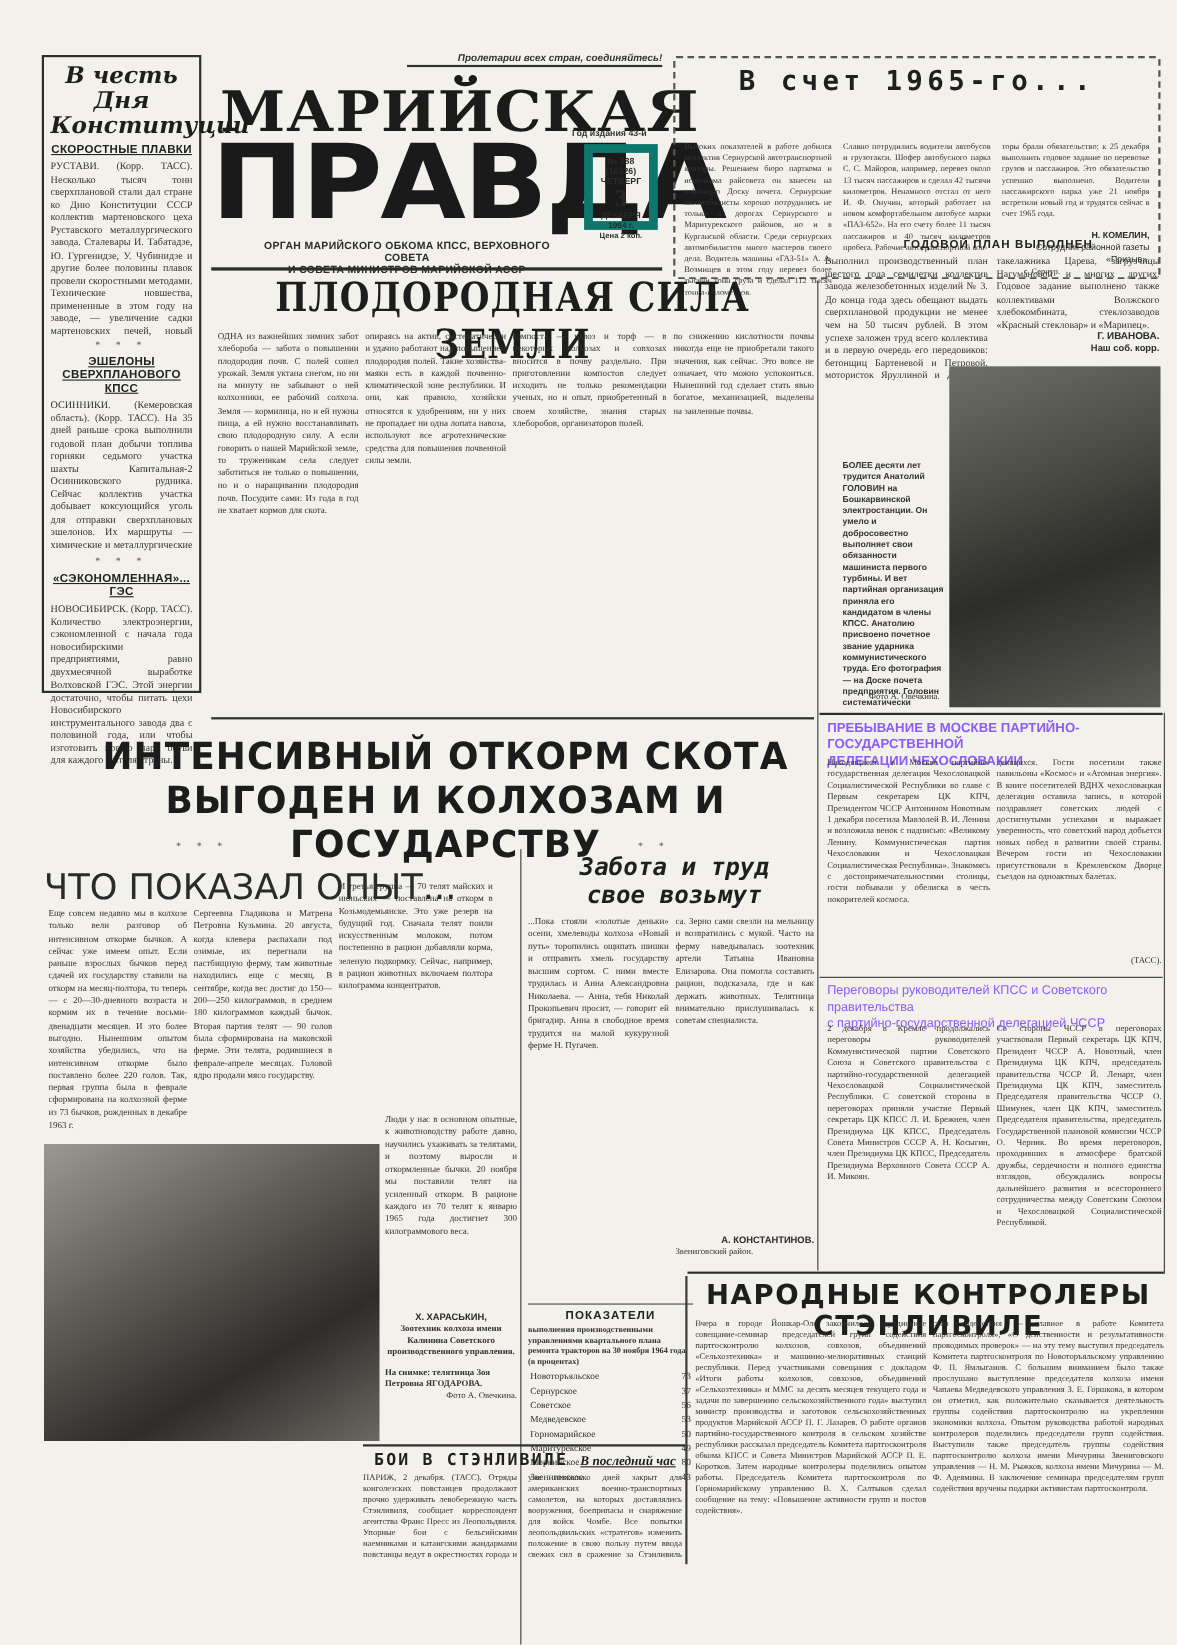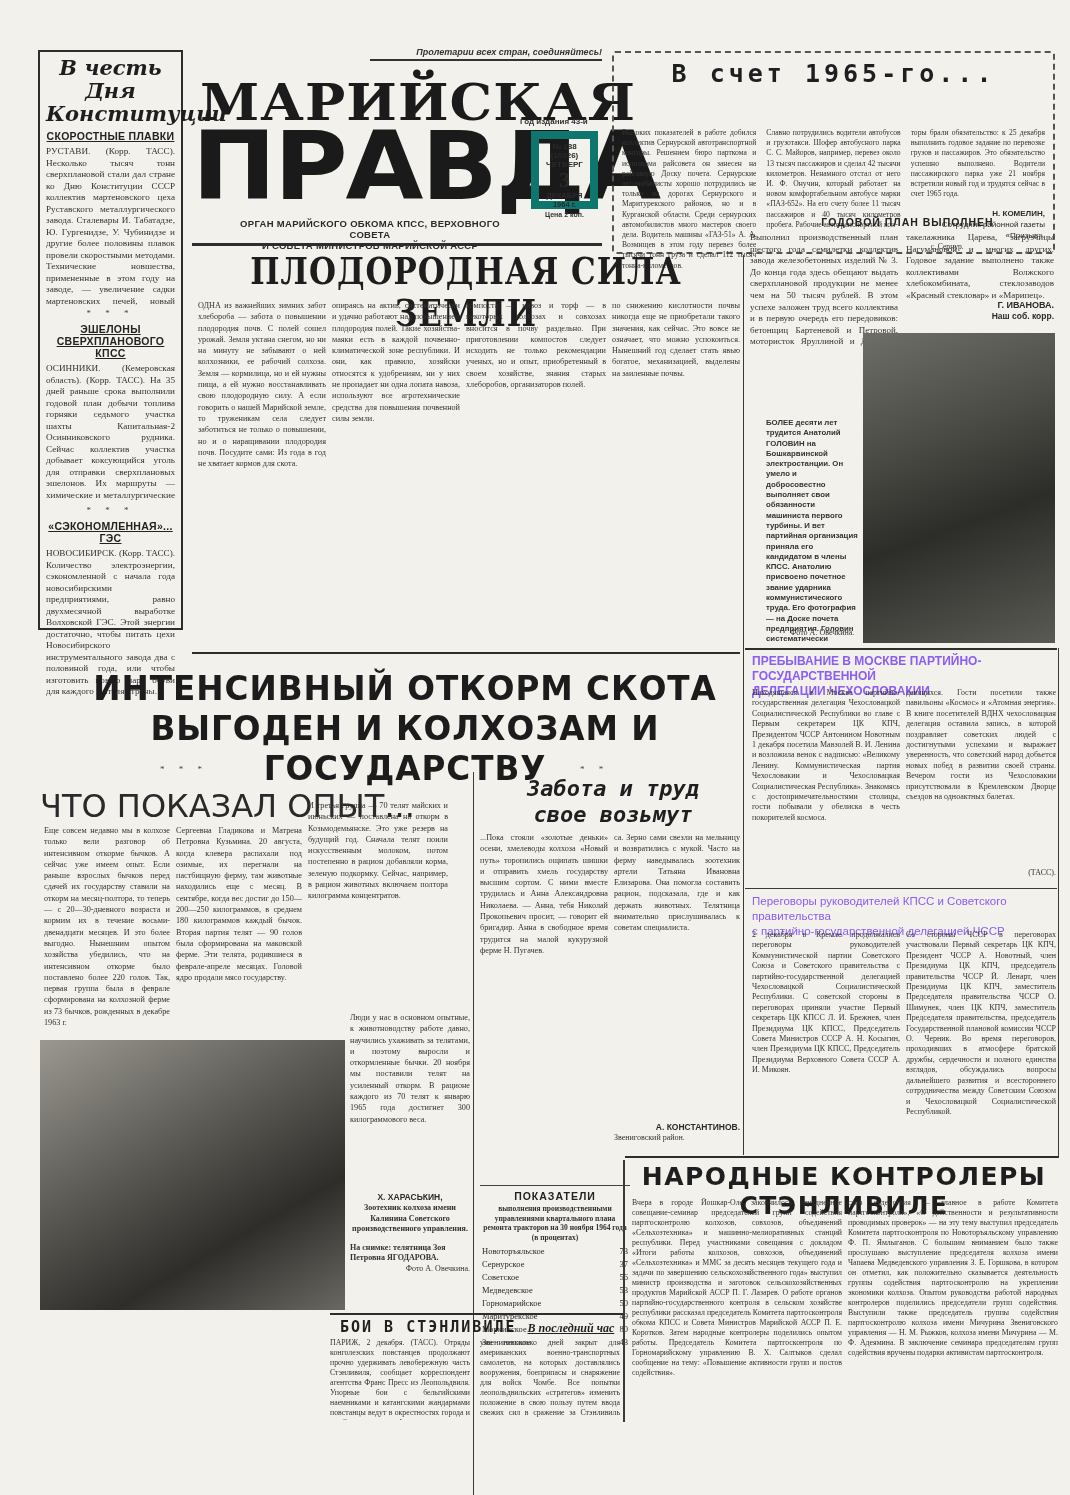--- a/index.html
+++ b/index.html
@@ -12,7 +12,7 @@
   .hr { position: absolute; height: 0; border-top: 3px solid #2e2e2e; }
   .hr-thin { position: absolute; height: 0; border-top: 1px solid #3a3a3a; }
   .vr { position: absolute; width: 0; border-left: 1px solid #3a3a3a; }
-  .ctr { text-align: center; }
+  .ctr { }
   .sans { font-family: "Liberation Sans", sans-serif; }
 
   

